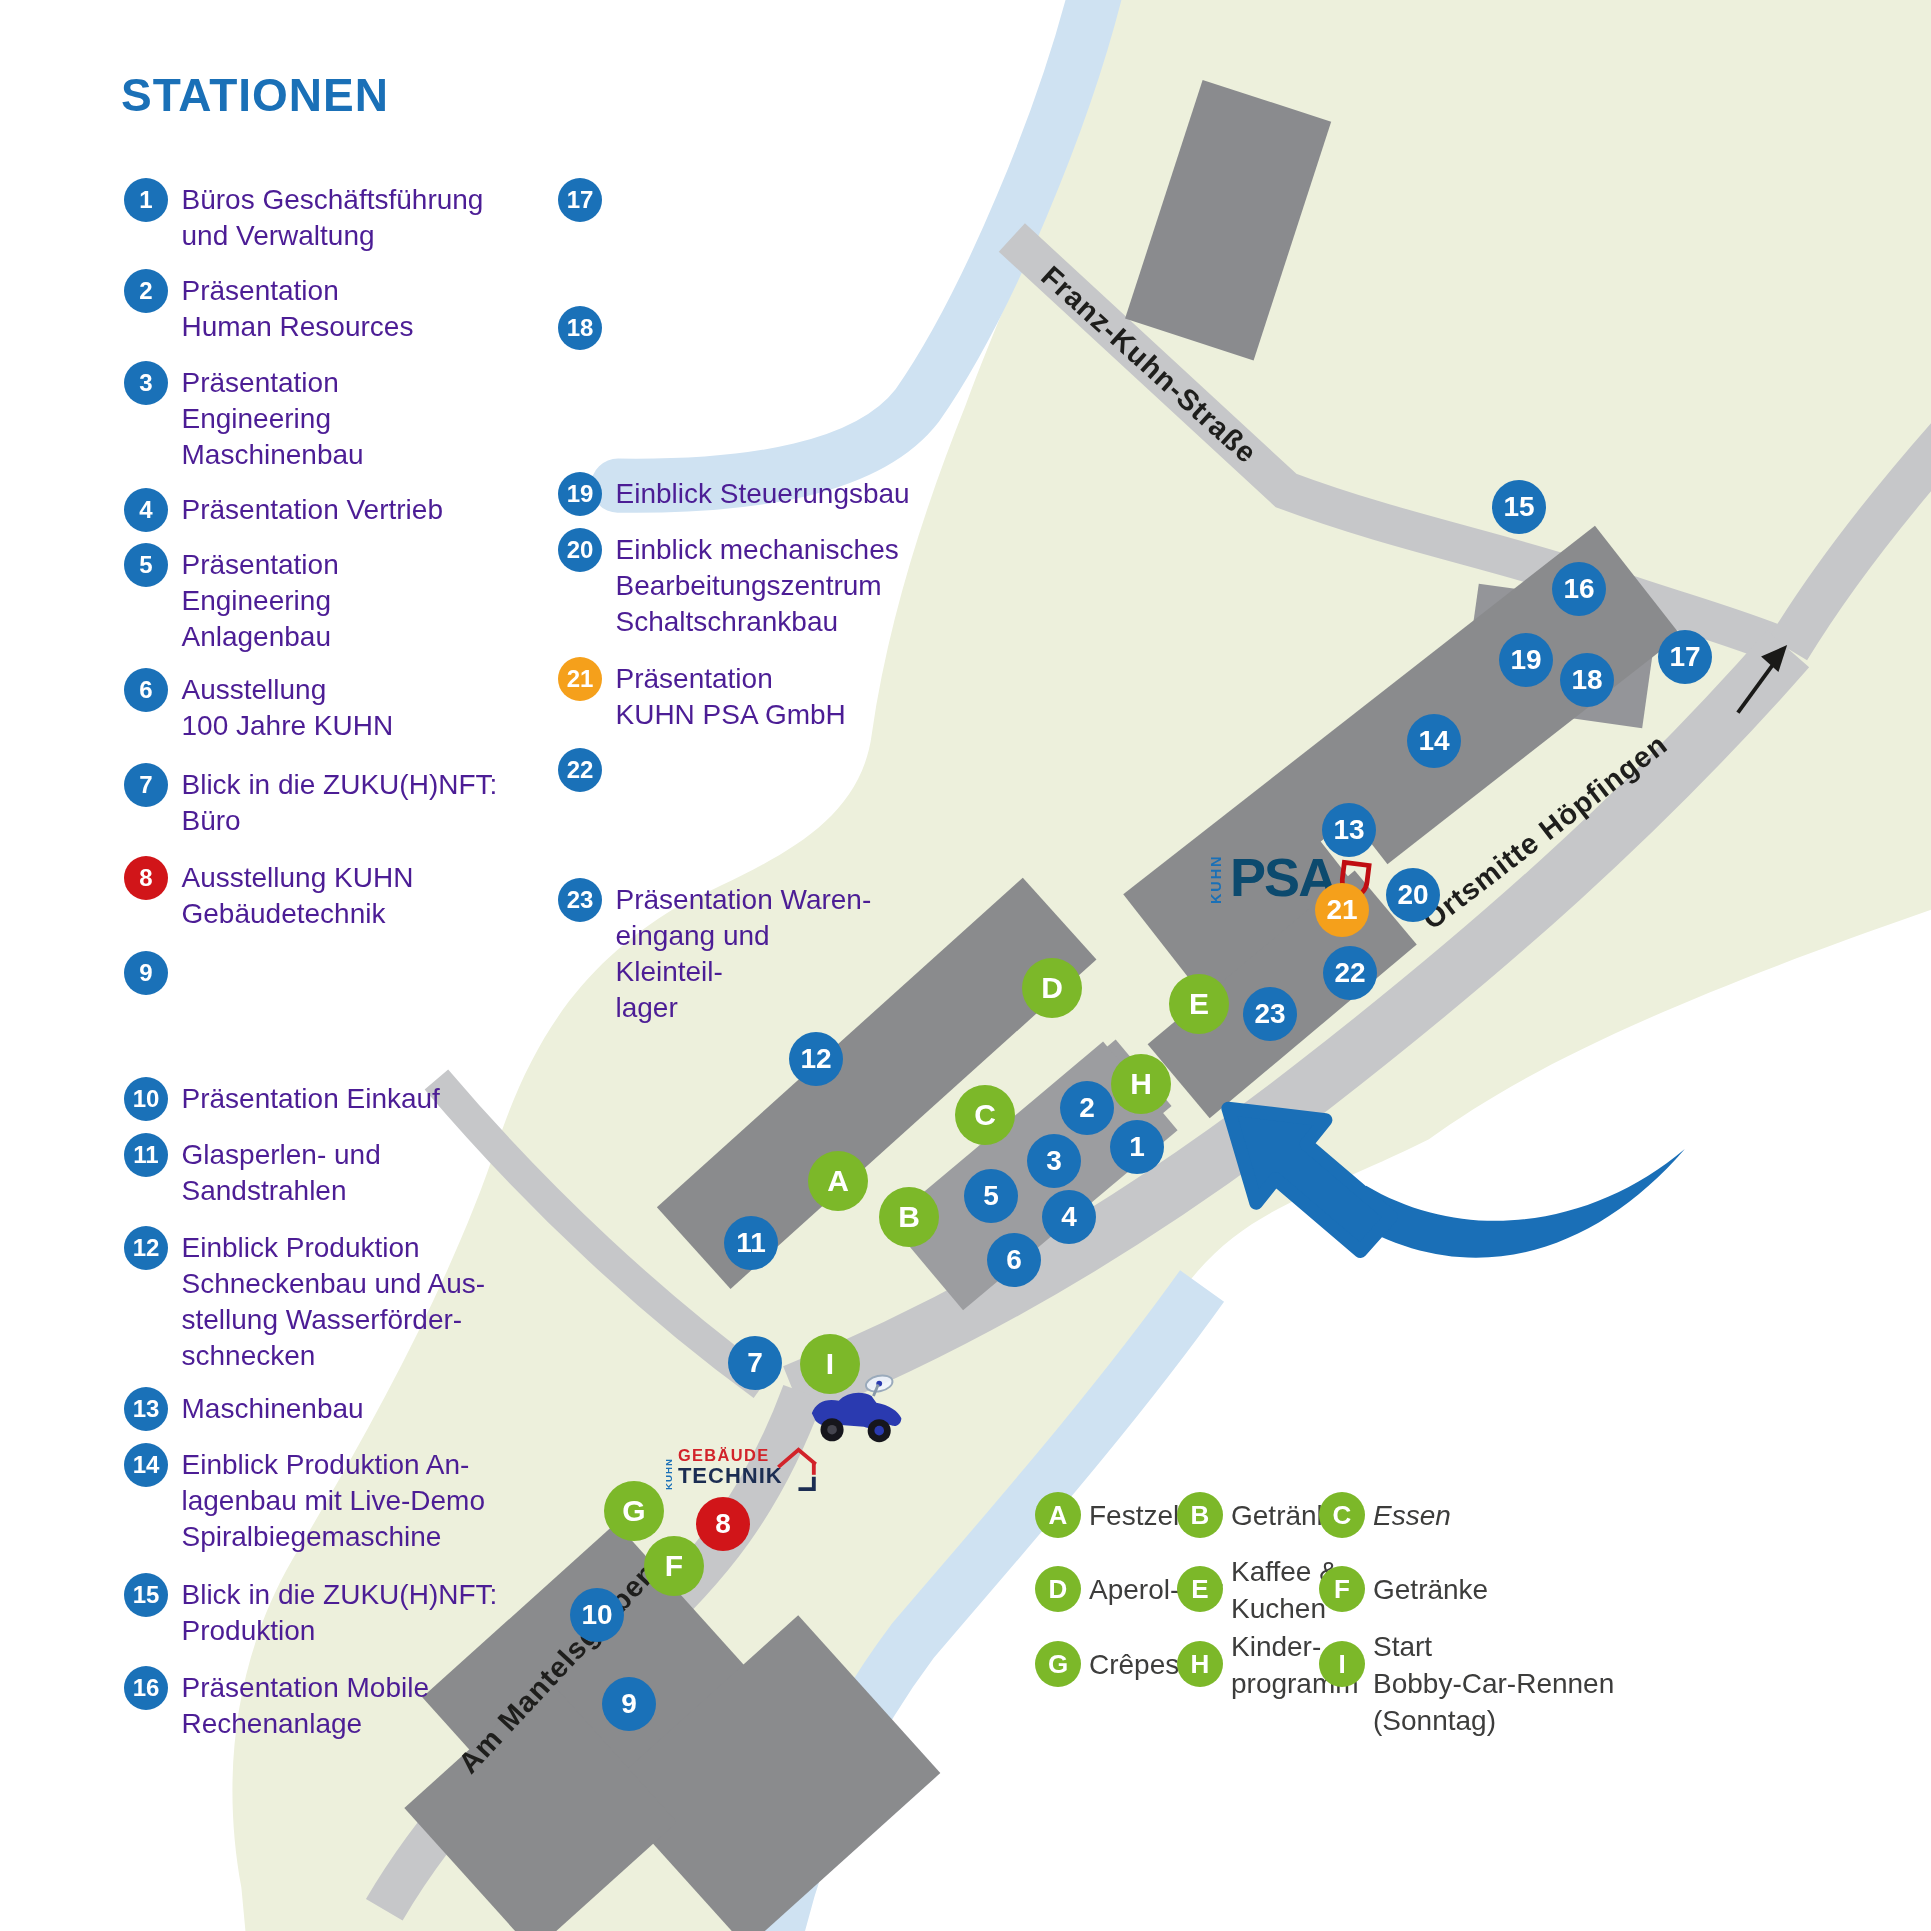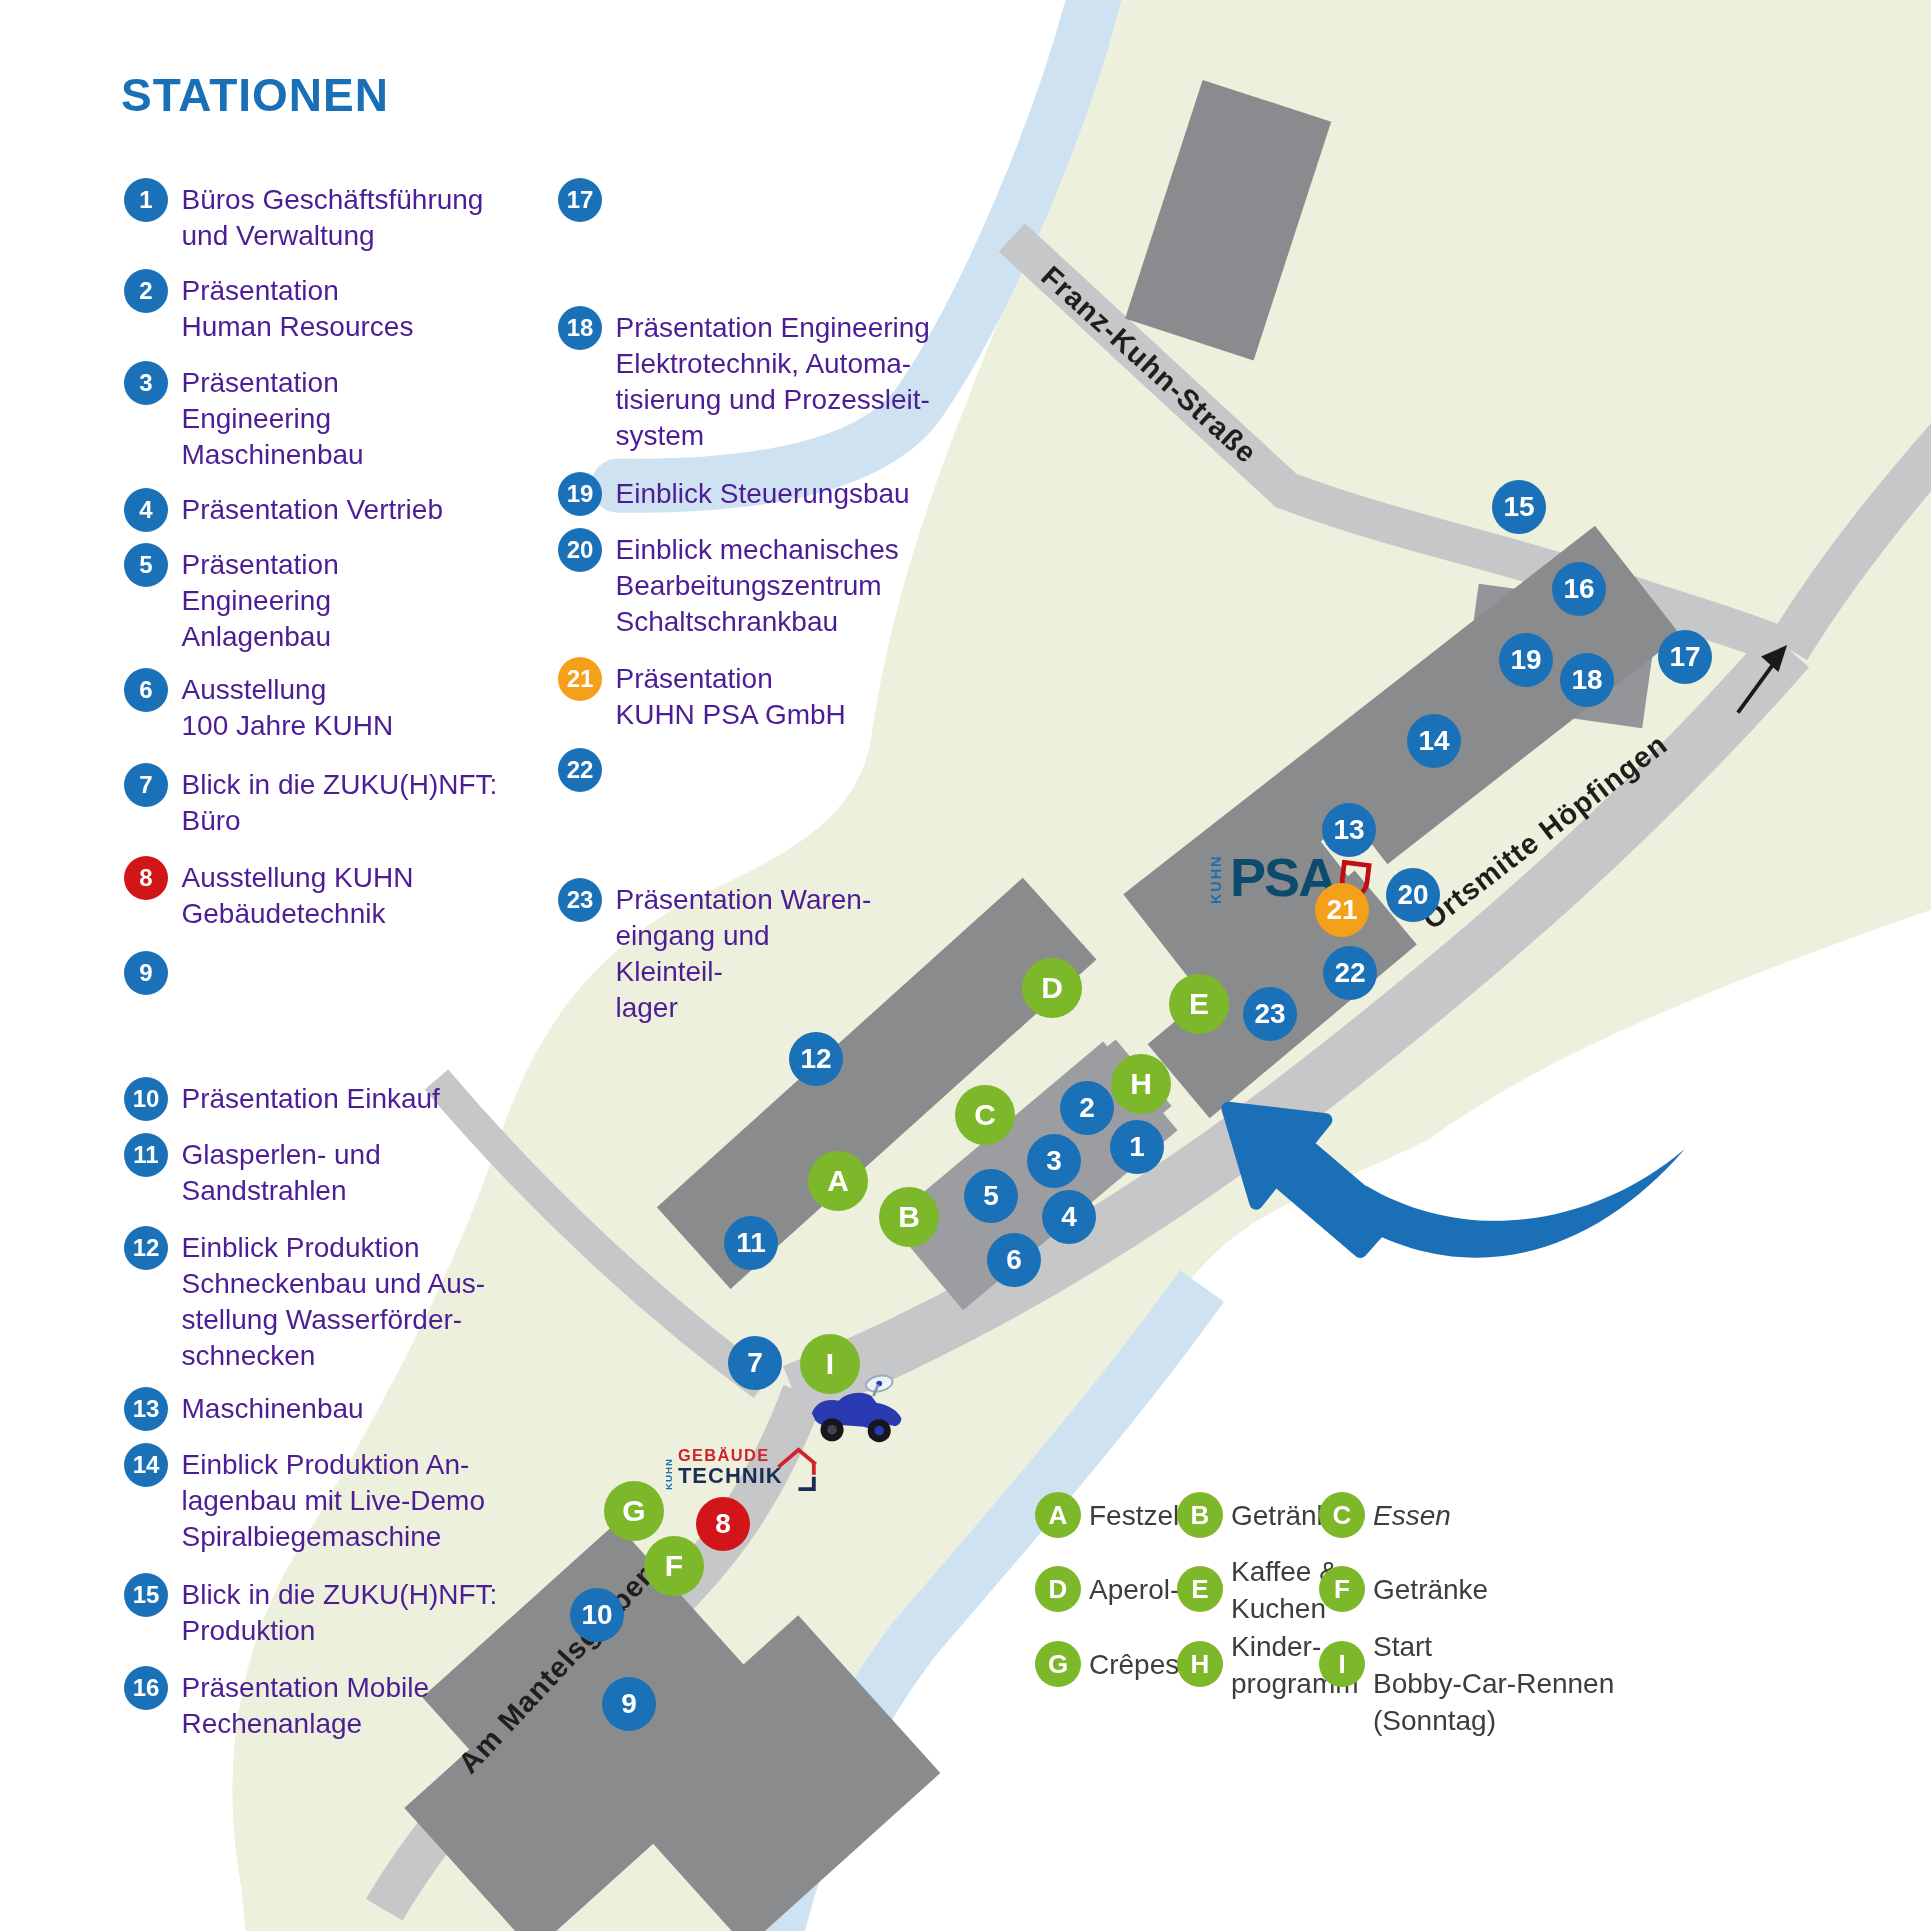--- a/index.html
+++ b/index.html
@@ -235,10 +235,6 @@
     </div>
     <div class="legend-item" style="left: 558px; top: 306px;">
       <div class="l-badge" style="background: rgb(26, 113, 184);">18</div>
-      <div class="l-text">Präsentation Engineering
-Elektrotechnik, Automa-
-tisierung und Prozessleit-
-system</div>
     </div>
     <div class="legend-item" style="left: 558px; top: 472px;">
       <div class="l-badge" style="background: rgb(26, 113, 184);">19</div>

